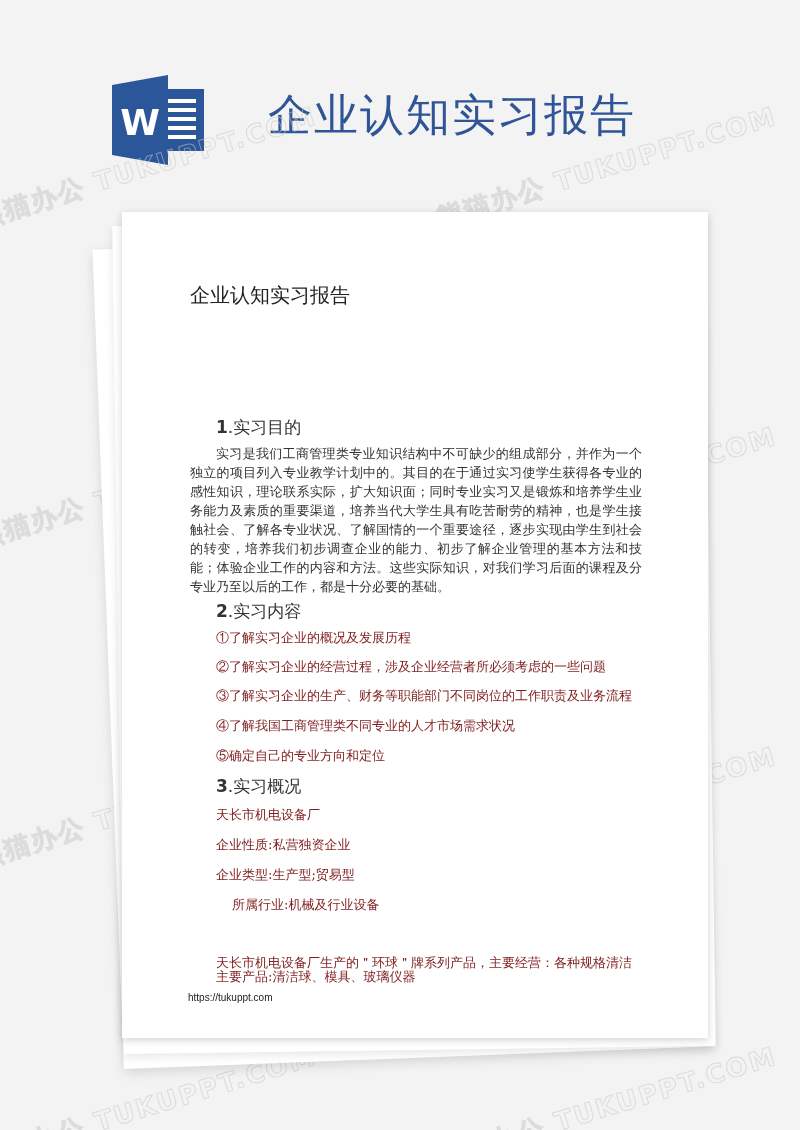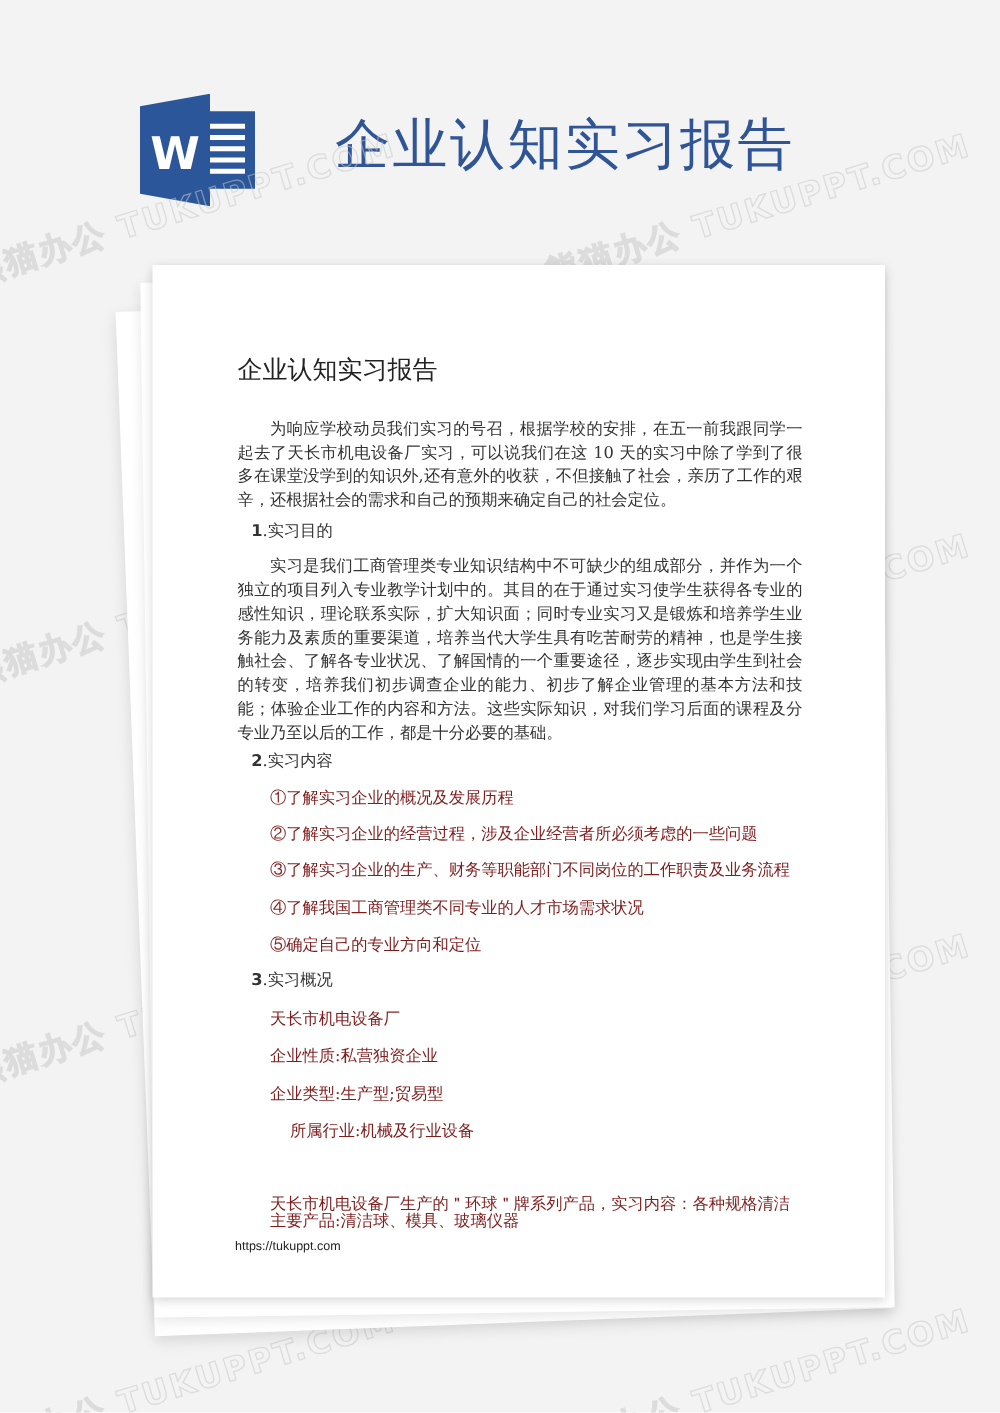--- a/index.html
+++ b/index.html
@@ -84,7 +84,6 @@
 <div class="page">
   <div class="doc-title">企业认知实习报告</div>
 
-  <div class="para" style="top:122px;">为响应学校动员我们实习的号召，根据学校的安排，在五一前我跟同学一起去了天长市机电设备厂实习，可以说我们在这 10 天的实习中除了学到了很多在课堂没学到的知识外,还有意外的收获，不但接触了社会，亲历了工作的艰辛，还根据社会的需求和自己的预期来确定自己的社会定位。</div>
 
   <div class="section" style="top:204px;">
     <b>1</b>.<span>实习目的</span>

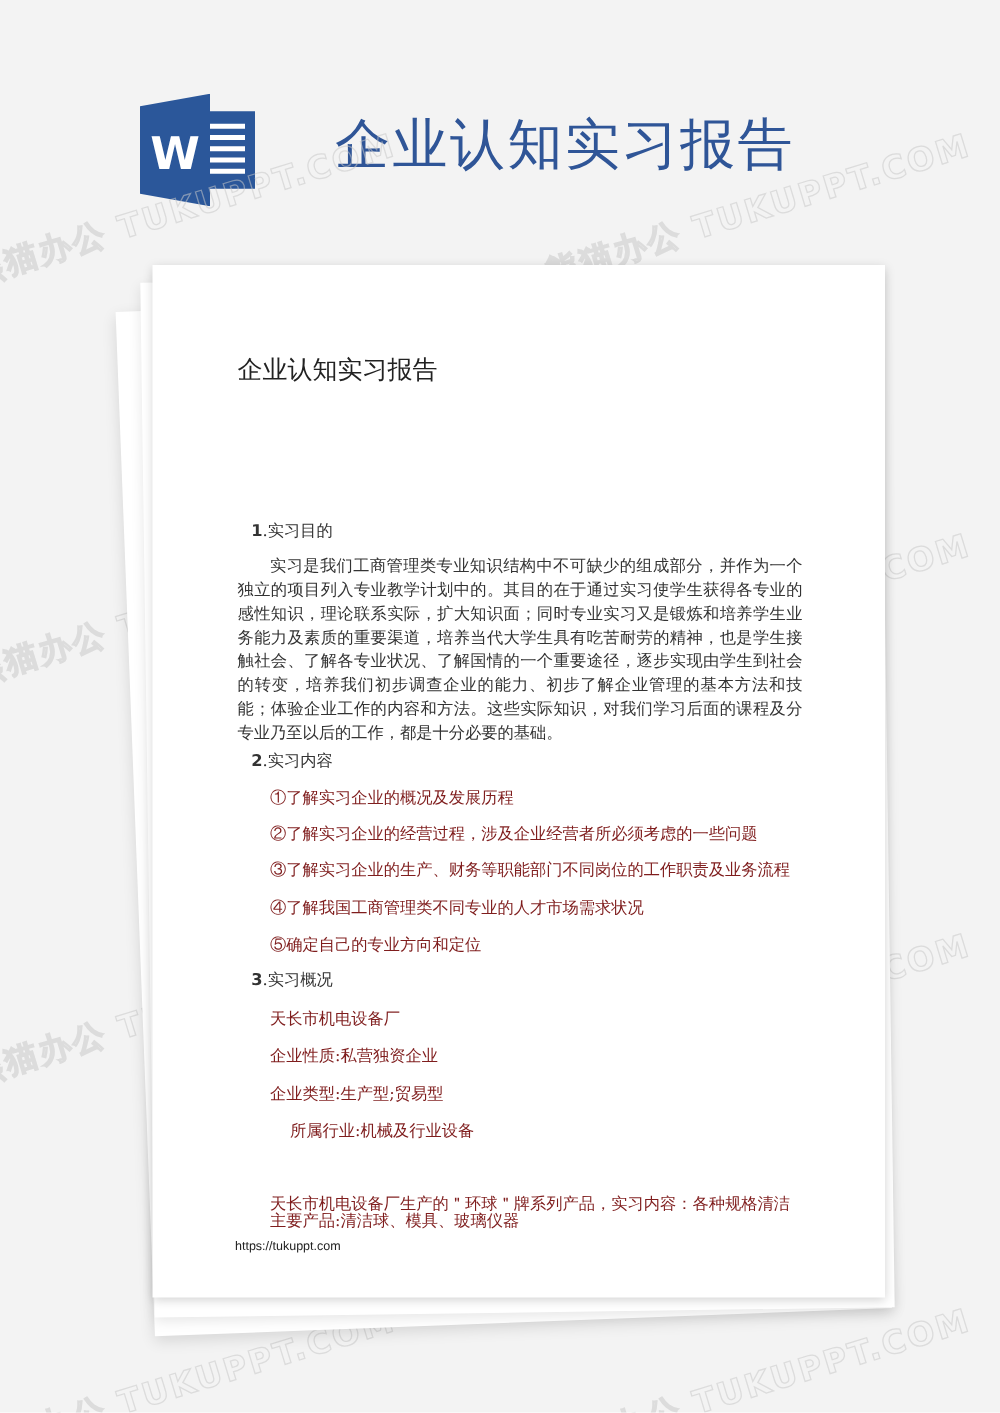--- a/index.html
+++ b/index.html
@@ -43,7 +43,7 @@
     text-indent:26px; text-align:justify;
   }
   .line { position:absolute; left:94px; font-size:13px; color:#7f1d1d; white-space:nowrap; }
-  .section { position:absolute; left:79px; font-size:13px; color:#333; }
+  .section { position:absolute; left:94px; font-size:17px; color:#333; }
   .section b { font-family:"DejaVu Sans", sans-serif; font-weight:bold; }
   .footer-url {
     position:absolute; left:66px; top:780px; font-family:"Liberation Sans", sans-serif;

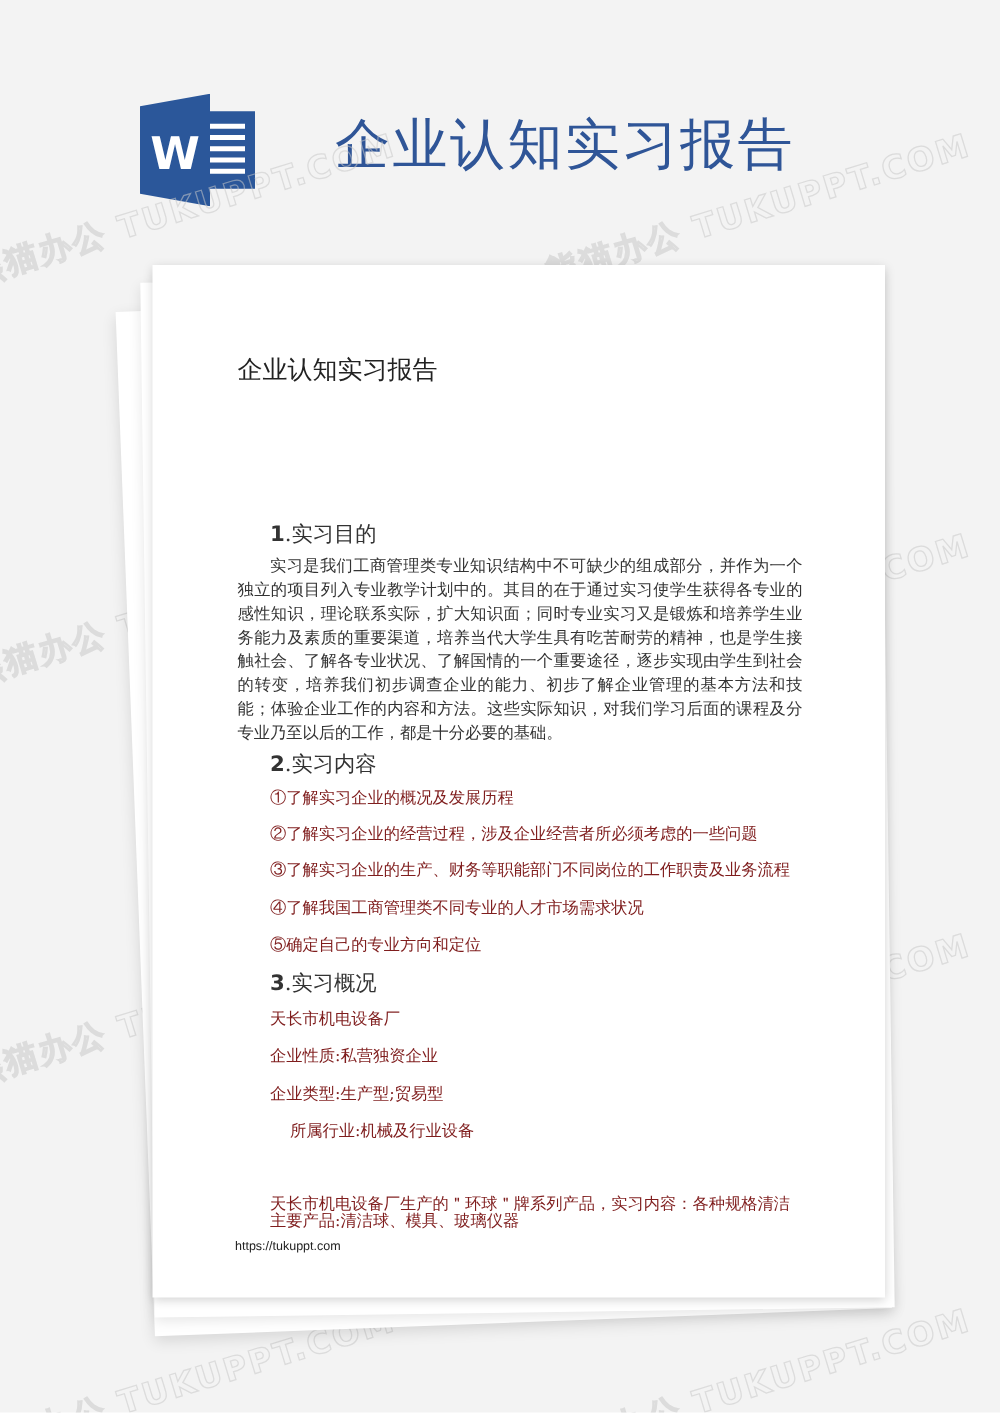--- a/index.html
+++ b/index.html
@@ -107,7 +107,7 @@
   <div class="line" style="top:654px;">企业类型:生产型;贸易型</div>
   <div class="line" style="top:684px;margin-left:16px;">所属行业:机械及行业设备</div>
   <div class="line" style="top:713px;margin-top:43px;">主要产品:清洁球、模具、玻璃仪器</div>
-  <div class="line" style="top:742px;">天长市机电设备厂生产的＂环球＂牌系列产品，实习内容：各种规格清洁</div>
+  <div class="line" style="top:742px;">天长市机电设备厂生产的＂环球＂牌系列产品，主要经营：各种规格清洁</div>
 
   <div class="footer-url">https://tukuppt.com</div>
 </div>

